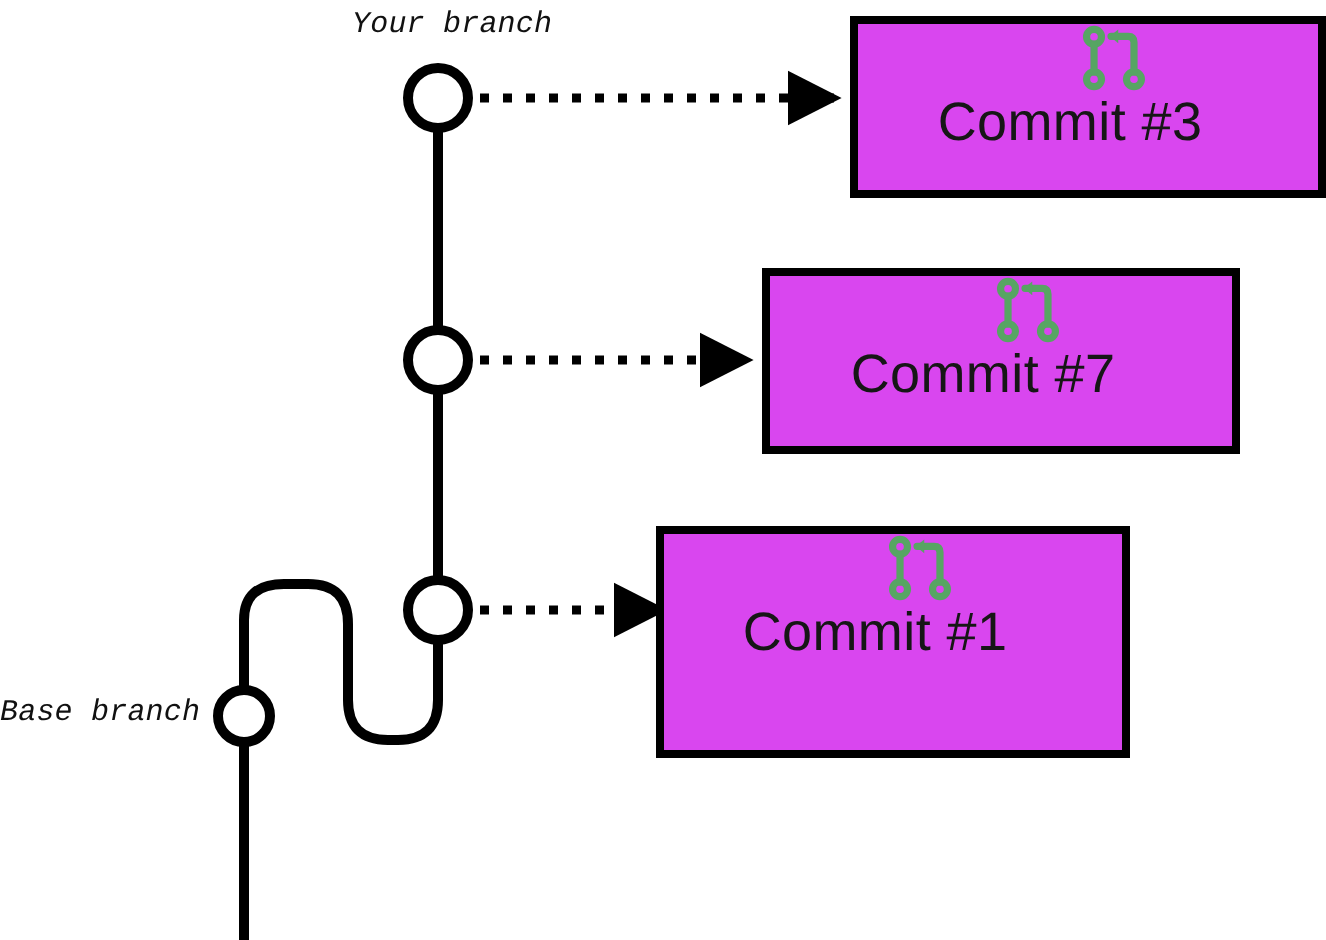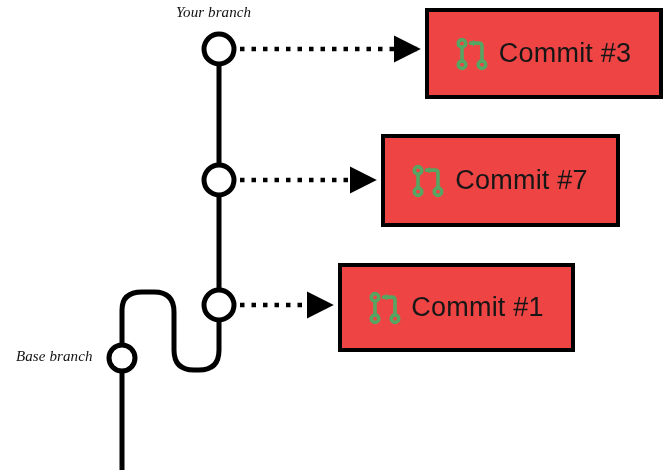--- a/index.html
+++ b/index.html
@@ -26,7 +26,7 @@
   }
   .branch-label {
     position: absolute;
-    font-family: Liberation Serif, serif;
+    font-family: Liberation Mono, monospace;
     font-style: italic;
     font-size: 15px;
     color: #111111;

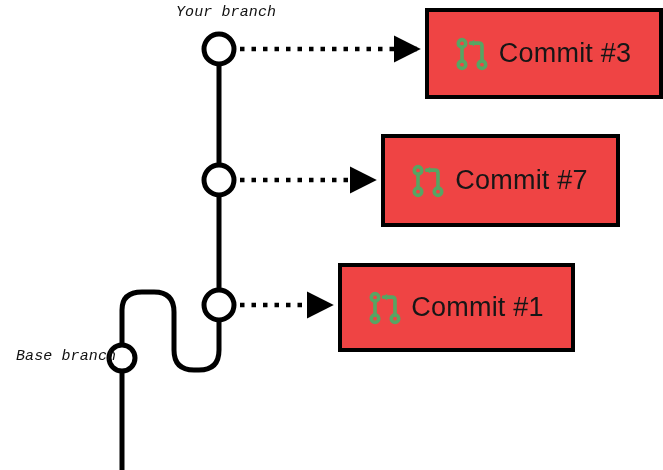--- a/index.html
+++ b/index.html
@@ -45,9 +45,9 @@
     position: absolute;
     box-sizing: border-box;
     border: 4px solid #000000;
-    background: #ef4444;
+    background: #d946ef;
     display: flex;
-    flex-direction: row;
+    flex-direction: column;
     align-items: center;
   }
   #commit-box-3 { left: 425px; top: 8px;   width: 238px; height: 91px; }

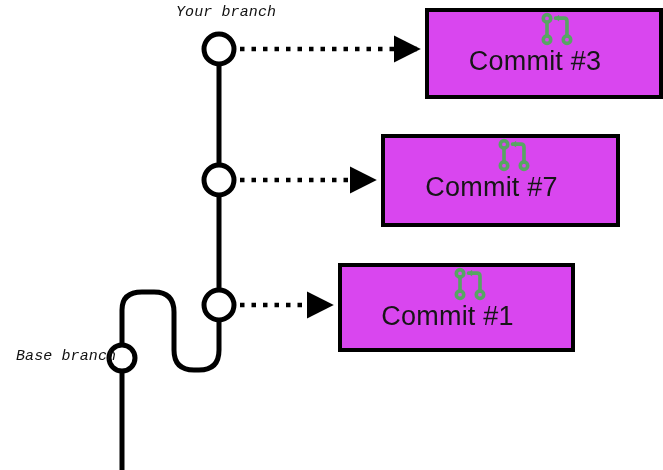--- a/index.html
+++ b/index.html
@@ -52,7 +52,7 @@
   }
   #commit-box-3 { left: 425px; top: 8px;   width: 238px; height: 91px; }
   #commit-box-2 { left: 381px; top: 134px; width: 239px; height: 93px; }
-  #commit-box-1 { left: 338px; top: 263px; width: 237px; height: 89px; }
+  #commit-box-1 { left: 328px; top: 263px; width: 237px; height: 116px; }
 
   .commit-icon {
     flex: 0 0 auto;

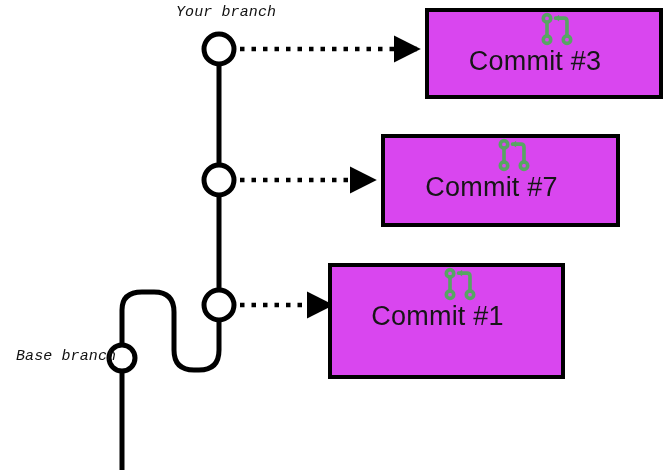--- a/index.html
+++ b/index.html
@@ -38,7 +38,7 @@
     top: 4px;
   }
   #base-branch-label {
-    left: 16px;
+    left: 0;
     top: 348px;
   }
   .commit-box {

